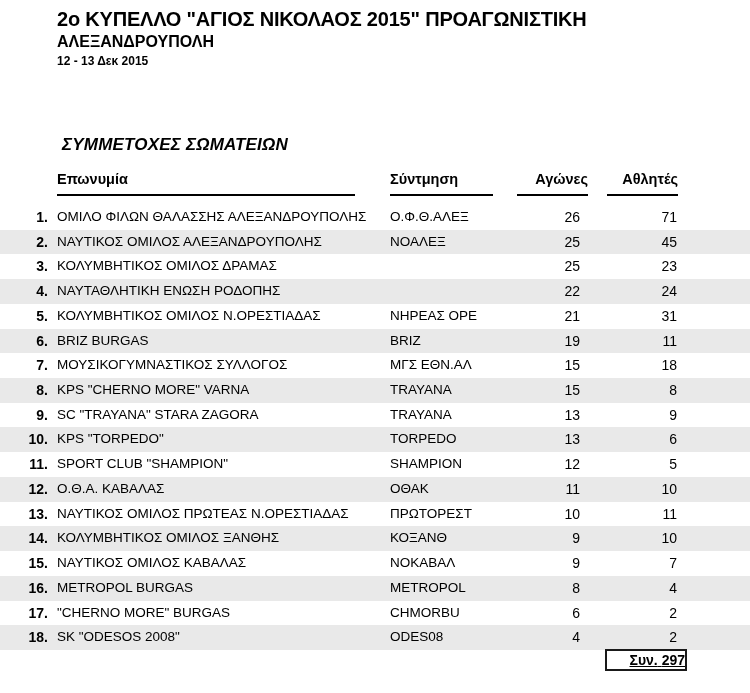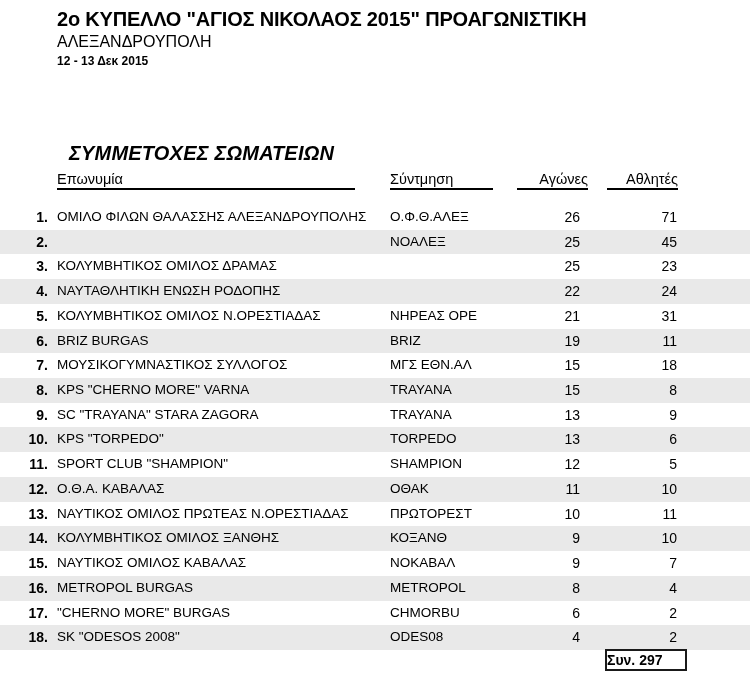--- a/index.html
+++ b/index.html
@@ -31,7 +31,7 @@
     left: 57px;
     top: 33px;
     font-size: 16px;
-    font-weight: normal;
+    font-weight: bold;
     white-space: nowrap;
   }
   .report-dates {

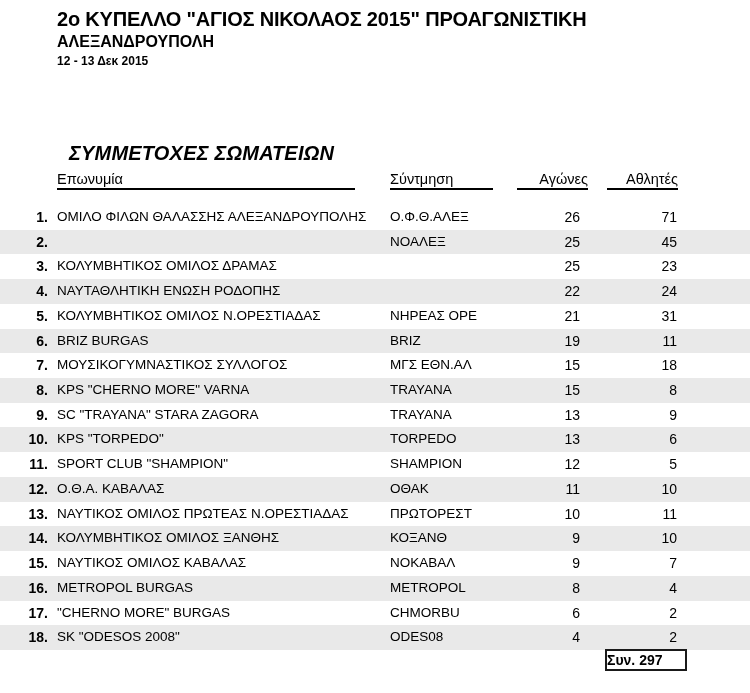--- a/index.html
+++ b/index.html
@@ -47,8 +47,8 @@
     position: absolute;
     left: 57px;
     top: 130px;
-    margin: 12px;
-    font-size: 20px;
+    margin: 5px;
+    font-size: 17px;
     font-weight: bold;
     font-style: italic;
     letter-spacing: 0.2px;

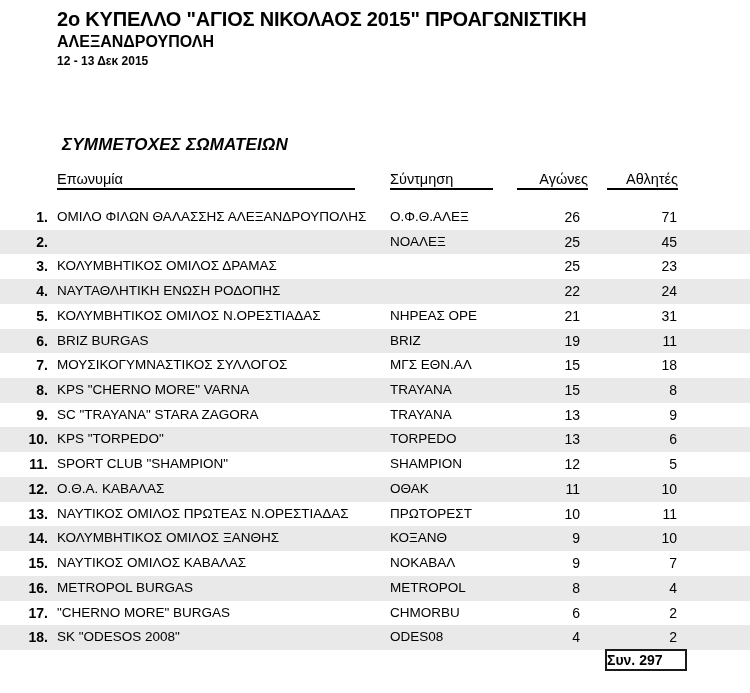--- a/index.html
+++ b/index.html
@@ -60,8 +60,8 @@
     position: absolute;
     top: 0;
     font-size: 14.5px;
-    font-weight: normal;
-    padding-bottom: 1px;
+    font-weight: bold;
+    padding-bottom: 7px;
     border-bottom: 2px solid #000000;
   }
   .h-name     { left: 57px;  width: 298px; text-align: left; }

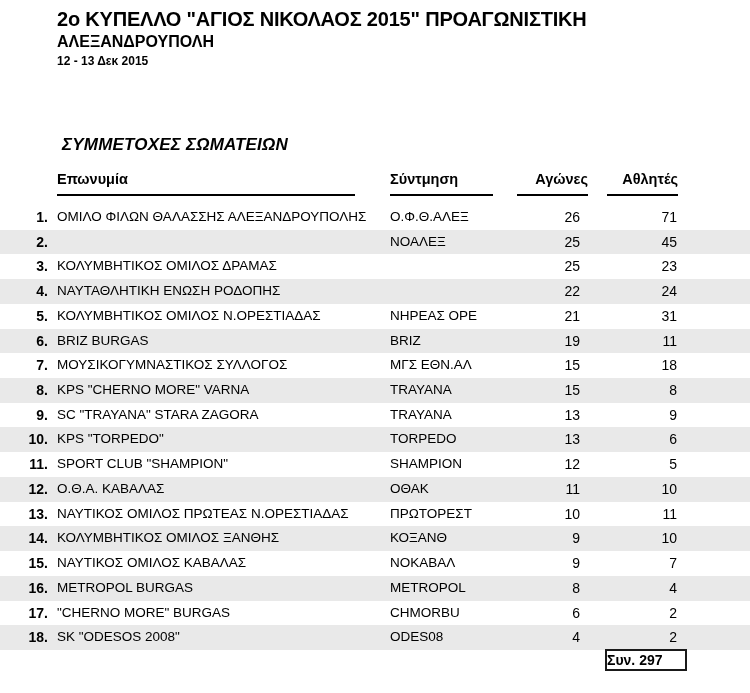--- a/index.html
+++ b/index.html
@@ -128,6 +128,7 @@
       </div>
       <div class="row alt">
         <span class="cell c-rank">2.</span>
+        <span class="cell c-name">ΝΑΥΤΙΚΟΣ ΟΜΙΛΟΣ ΑΛΕΞΑΝΔΡΟΥΠΟΛΗΣ</span>
         <span class="cell c-abbr">ΝΟΑΛΕΞ</span>
         <span class="cell c-races">25</span>
         <span class="cell c-athletes">45</span>

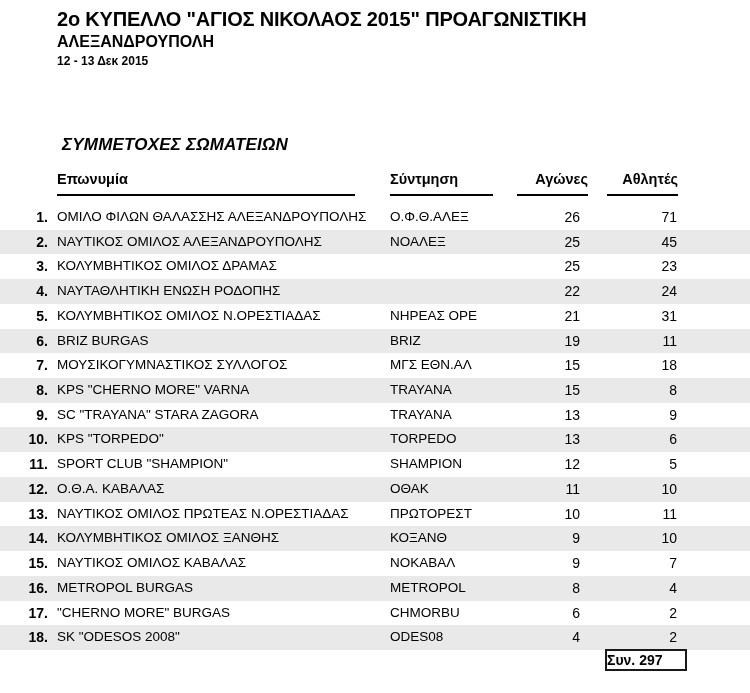--- a/index.html
+++ b/index.html
@@ -96,8 +96,9 @@
     font-size: 14px;
     font-weight: bold;
     line-height: 18px;
-    text-align: left;
-    white-space: nowrap;
+    text-align: right;
+    white-space: nowrap;
+    text-decoration: underline;
   }
 </style>
 </head>

